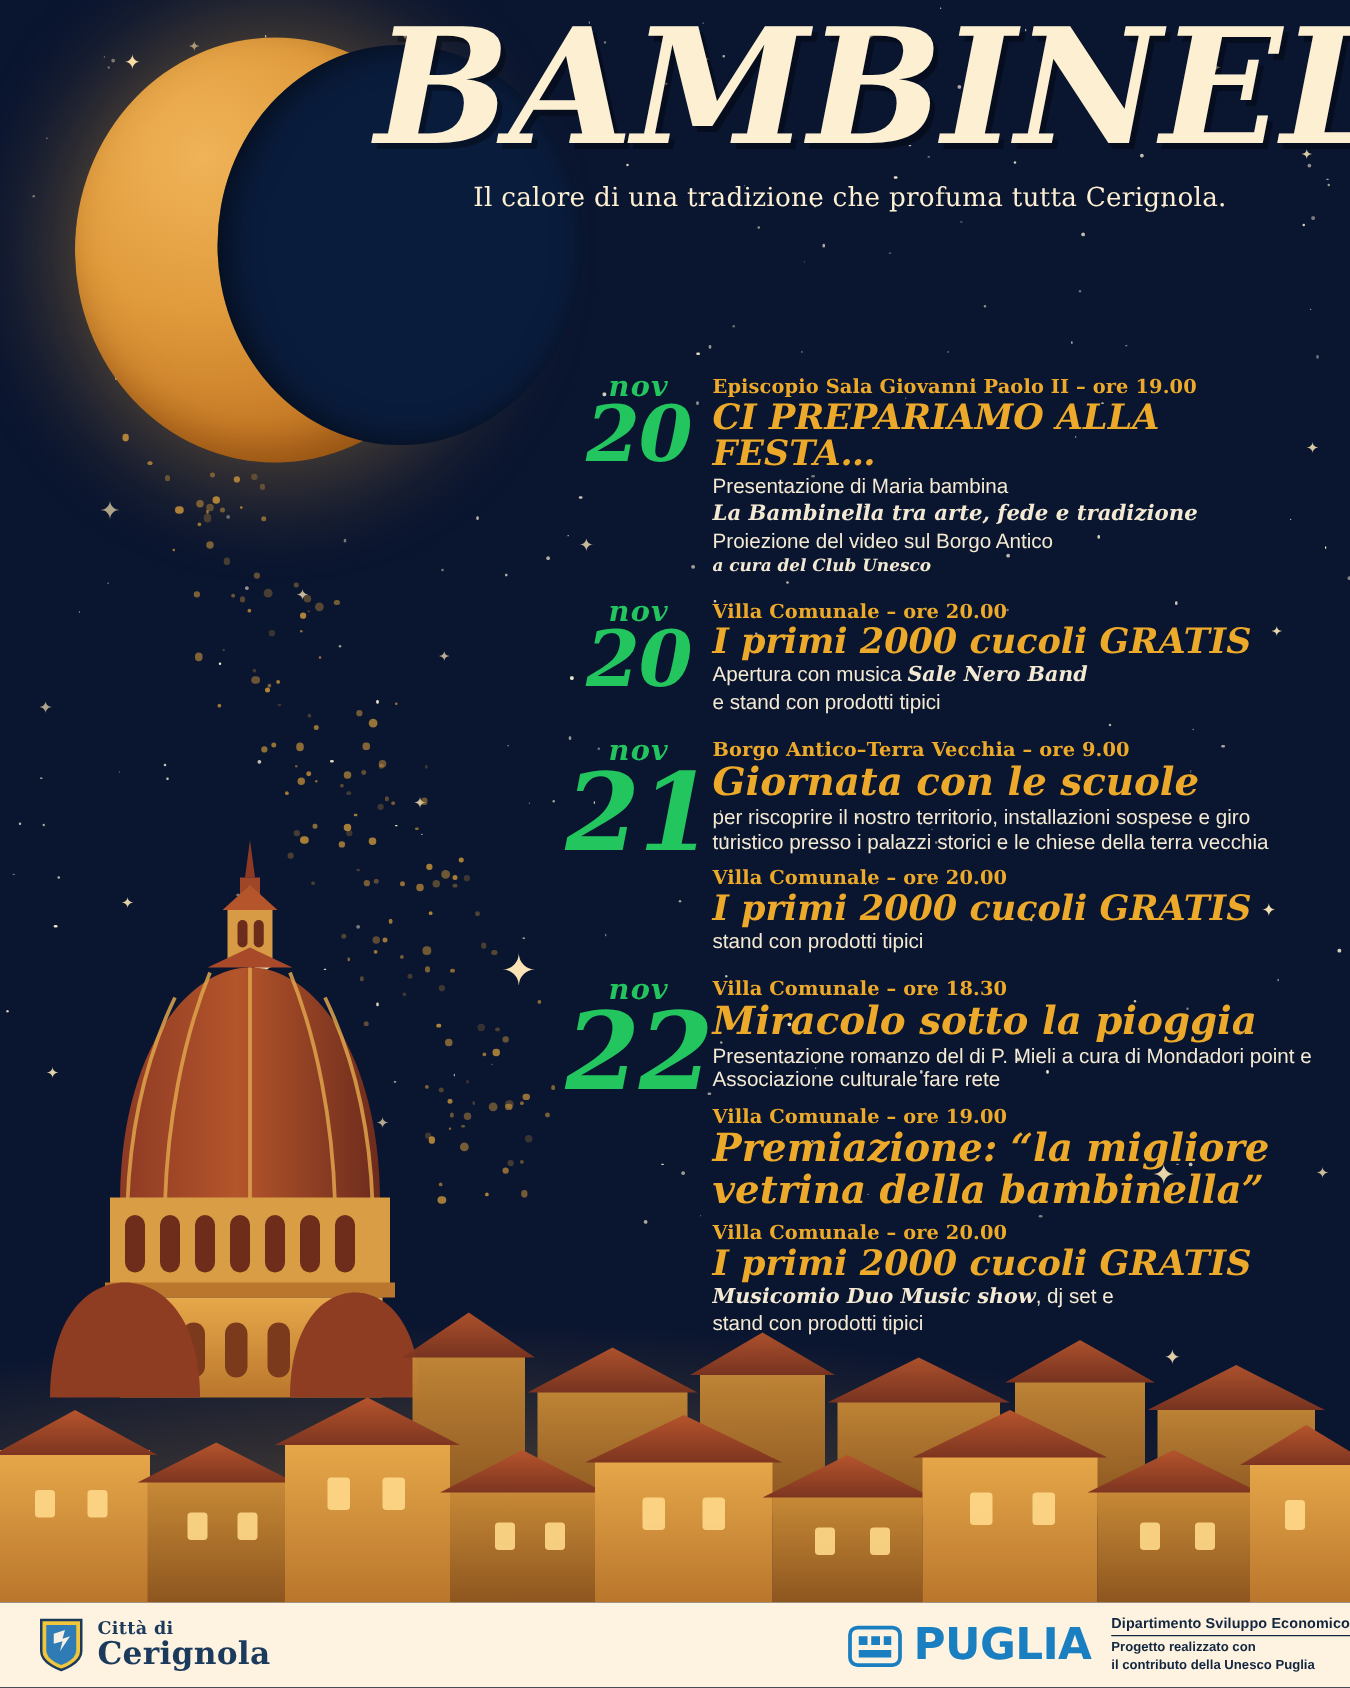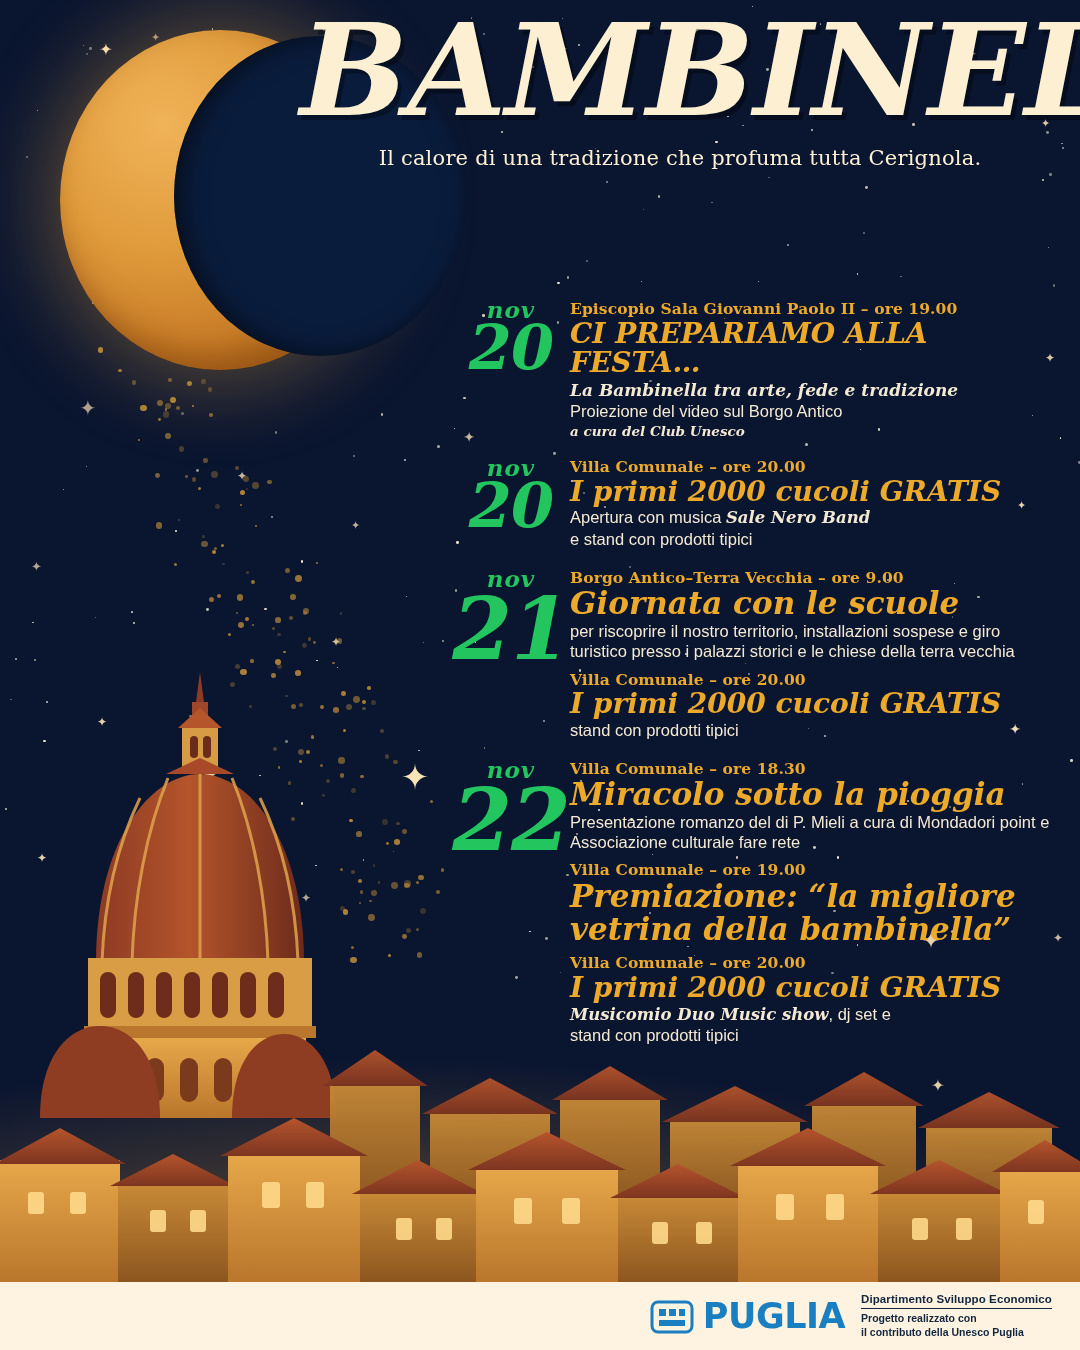--- a/index.html
+++ b/index.html
@@ -644,6 +644,7 @@
         <div class="event">
           <div class="ev-venue">Episcopio Sala Giovanni Paolo II – ore 19.00</div>
           <div class="ev-title">CI PREPARIAMO ALLA FESTA…</div>
+          <div class="ev-desc">Presentazione di Maria bambina</div>
           <div class="ev-desc" style="font-family:'DejaVu Serif',serif;font-style:italic;font-weight:700;font-size:17px;">La Bambinella tra arte, fede e tradizione</div>
           <div class="ev-desc">Proiezione del video sul Borgo Antico</div>
           <div class="ev-note">a cura del Club Unesco</div>

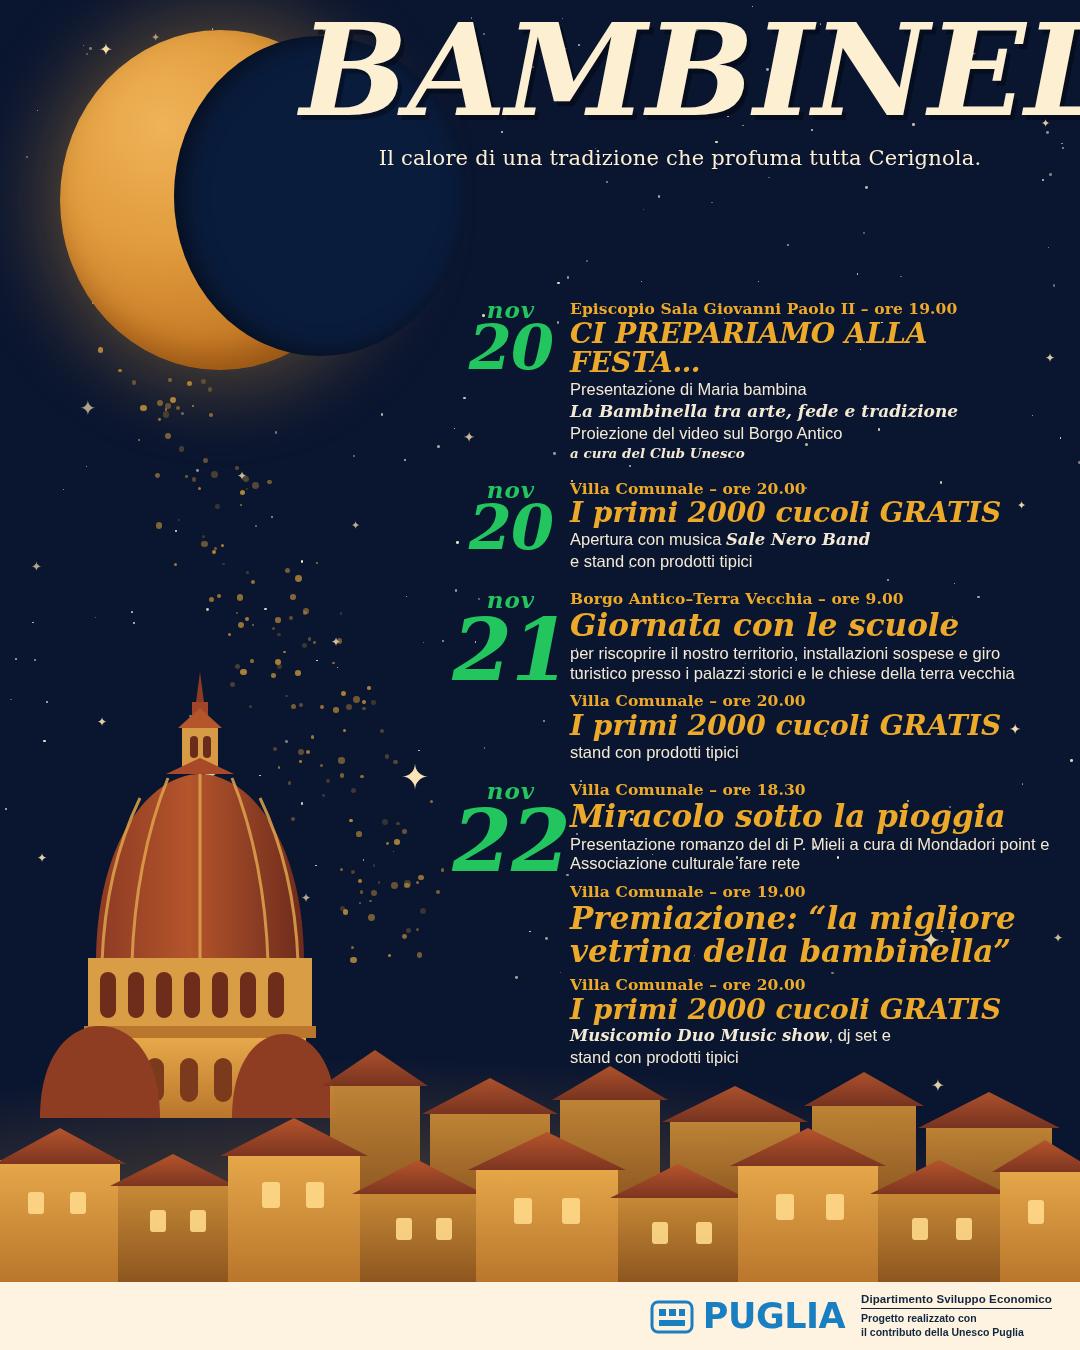--- a/index.html
+++ b/index.html
@@ -848,6 +848,18 @@
   </div>
 
   <div id="footer">
+    <div id="footer-left">
+      <svg class="crest" viewBox="0 0 38 46">
+        <path d="M3 3 H35 V28 C35 38 19 43 19 43 C19 43 3 38 3 28 Z" fill="#f2c63c" stroke="#1b3a5c" stroke-width="2"></path>
+        <path d="M7 7 H31 V27 C31 35 19 39 19 39 C19 39 7 35 7 27 Z" fill="#2f7bb5"></path>
+        <path d="M13 14 L22 11 L20 18 L26 16 L18 28 L20 20 L13 22 Z" fill="#f4f0e4"></path>
+        <rect x="9" y="30" width="20" height="3" fill="#2f7bb5"></rect>
+      </svg>
+      <div id="city-name">
+        <div class="small">Città di</div>
+        <div class="big">Cerignola</div>
+      </div>
+    </div>
     <div id="footer-right">
       <div id="puglia-logo">
         <svg id="puglia-mark" viewBox="0 0 44 40">

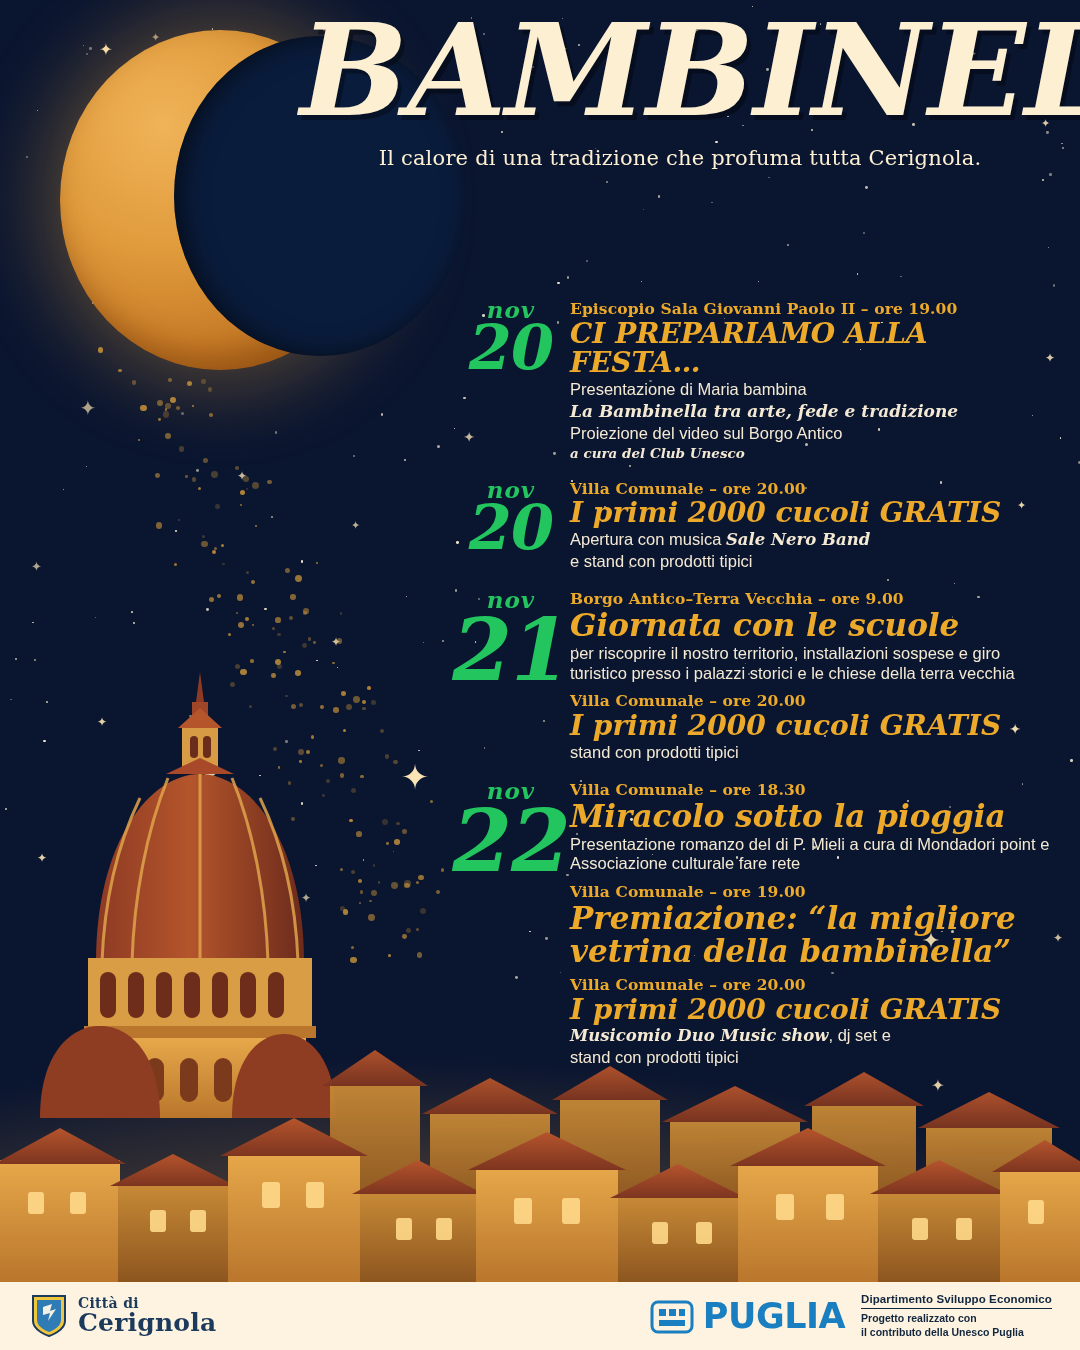--- a/index.html
+++ b/index.html
@@ -217,7 +217,6 @@
   #footer-right {
     margin-left: auto;
     display: flex; align-items: center; gap: 14px;
-    padding-right: 28px;
   }
   #puglia-logo { display: flex; align-items: center; gap: 9px; }
   #puglia-mark { width: 44px; height: 40px; }

